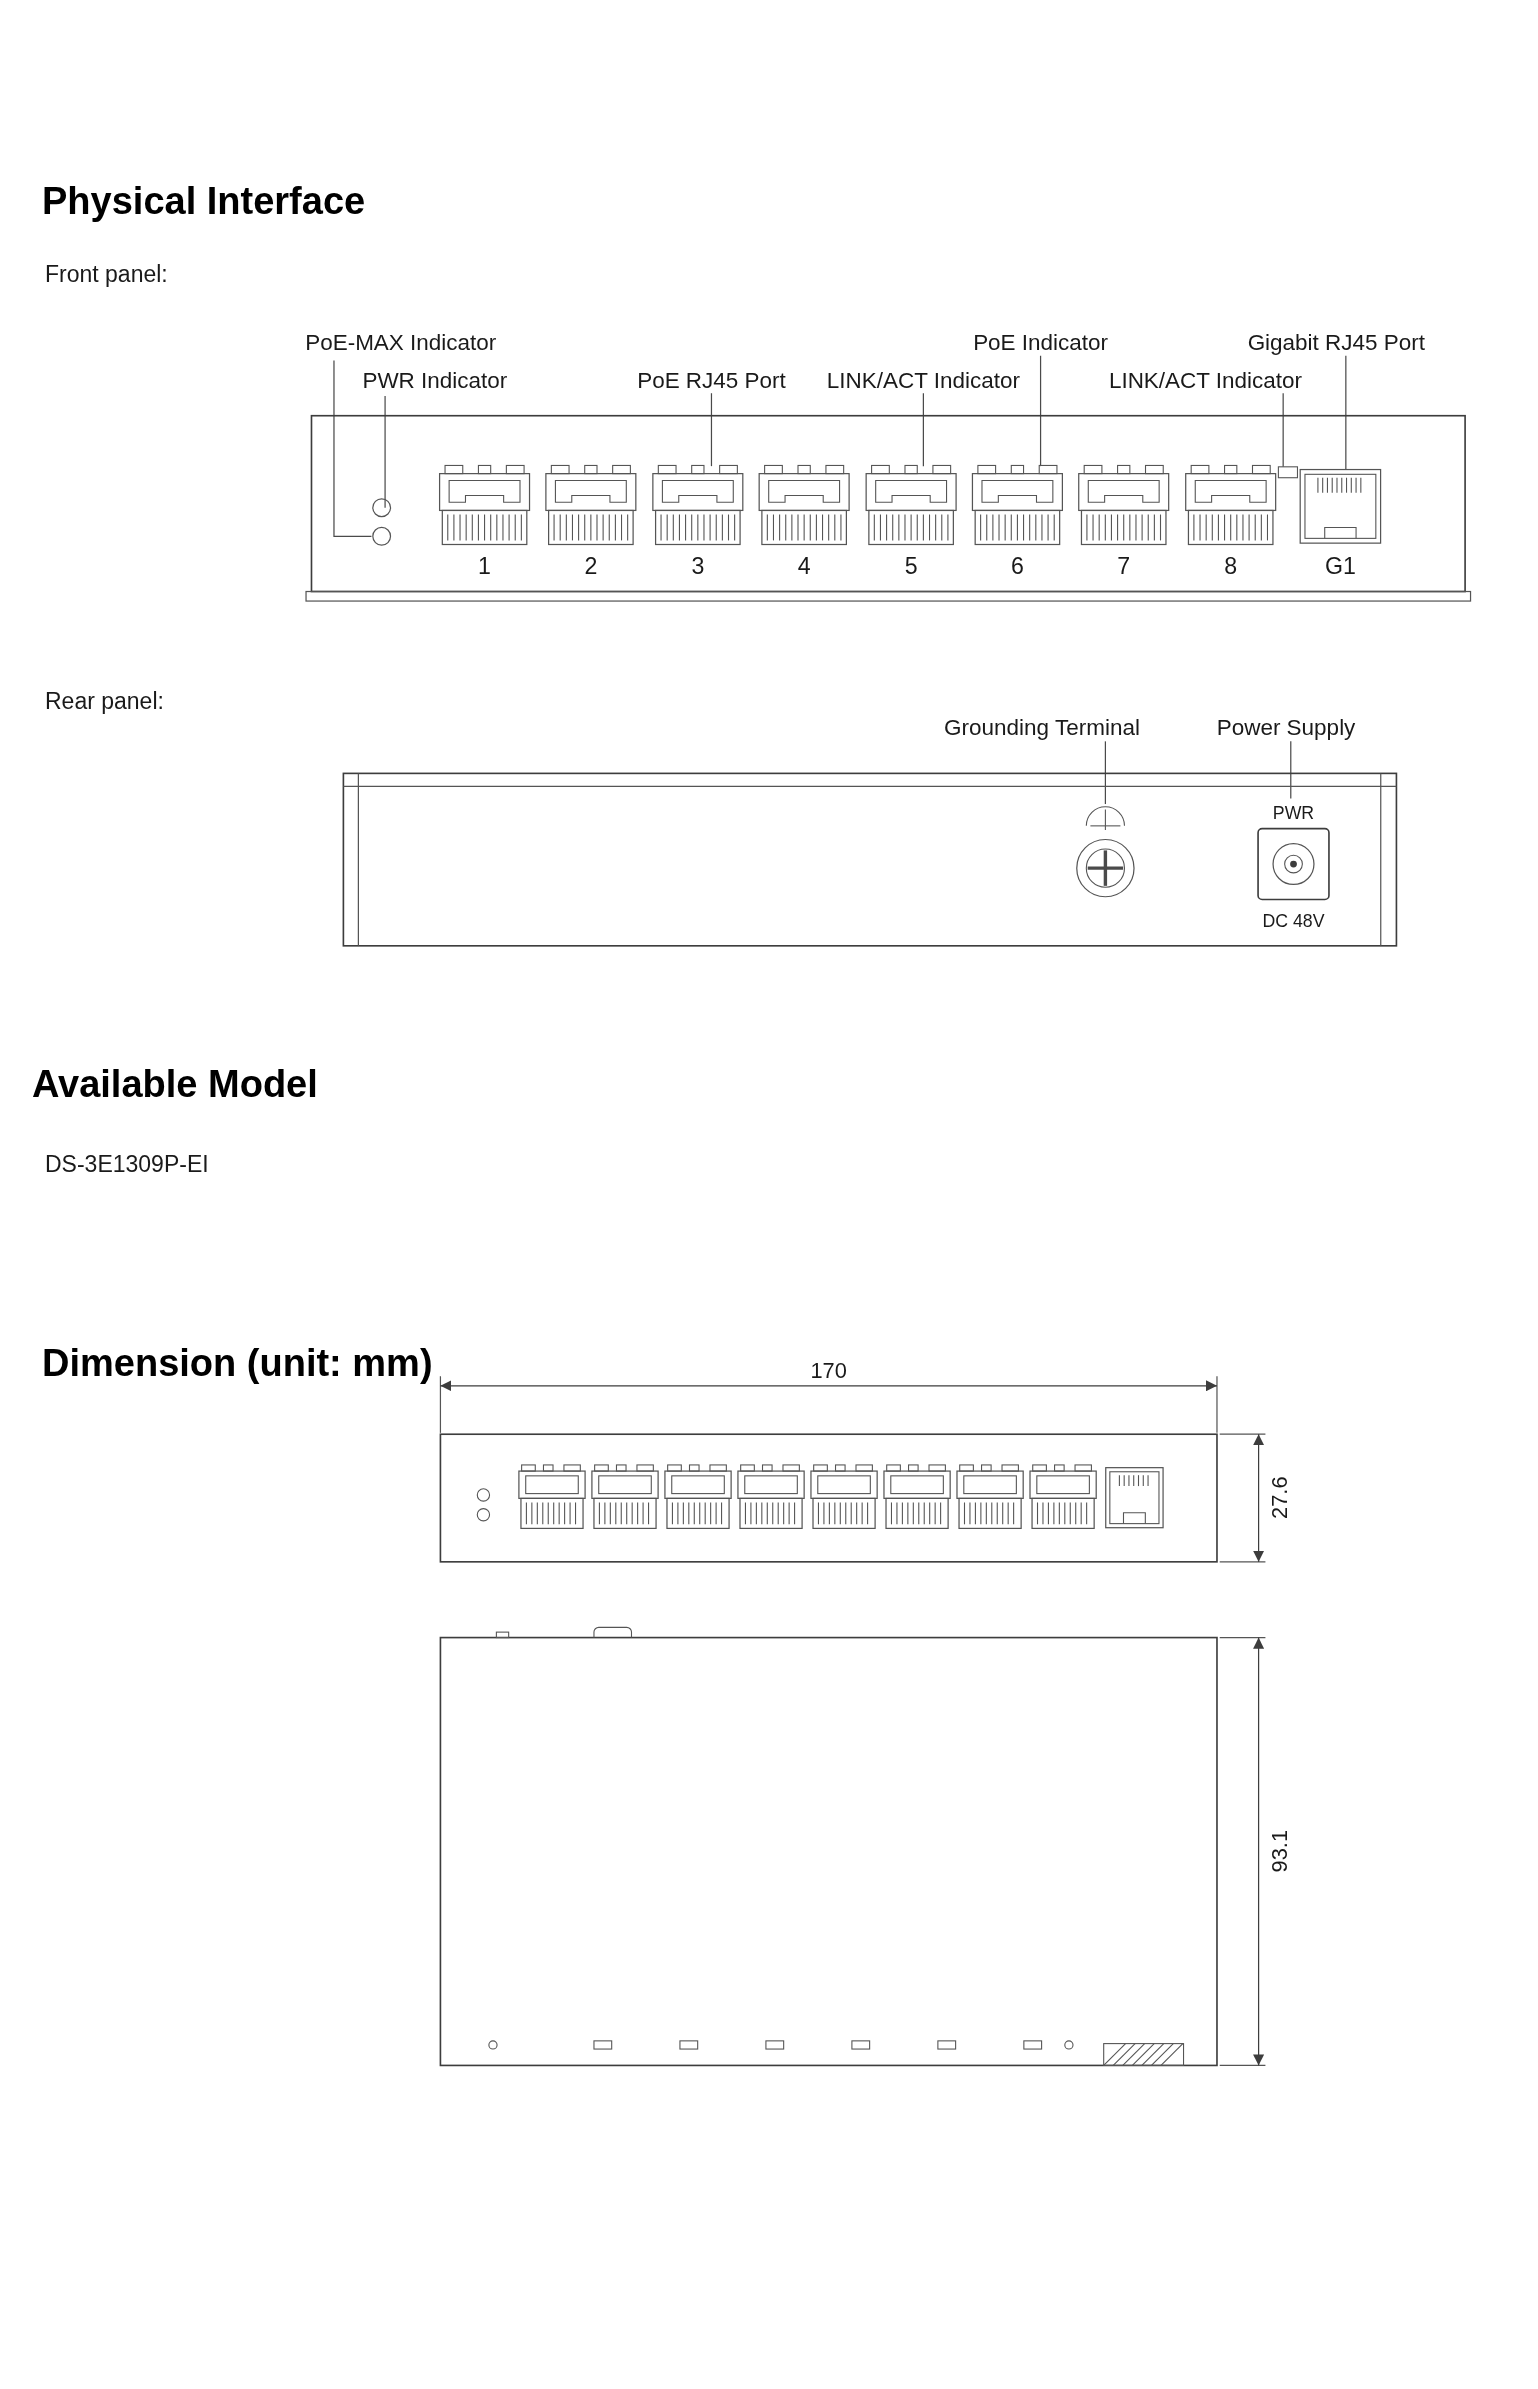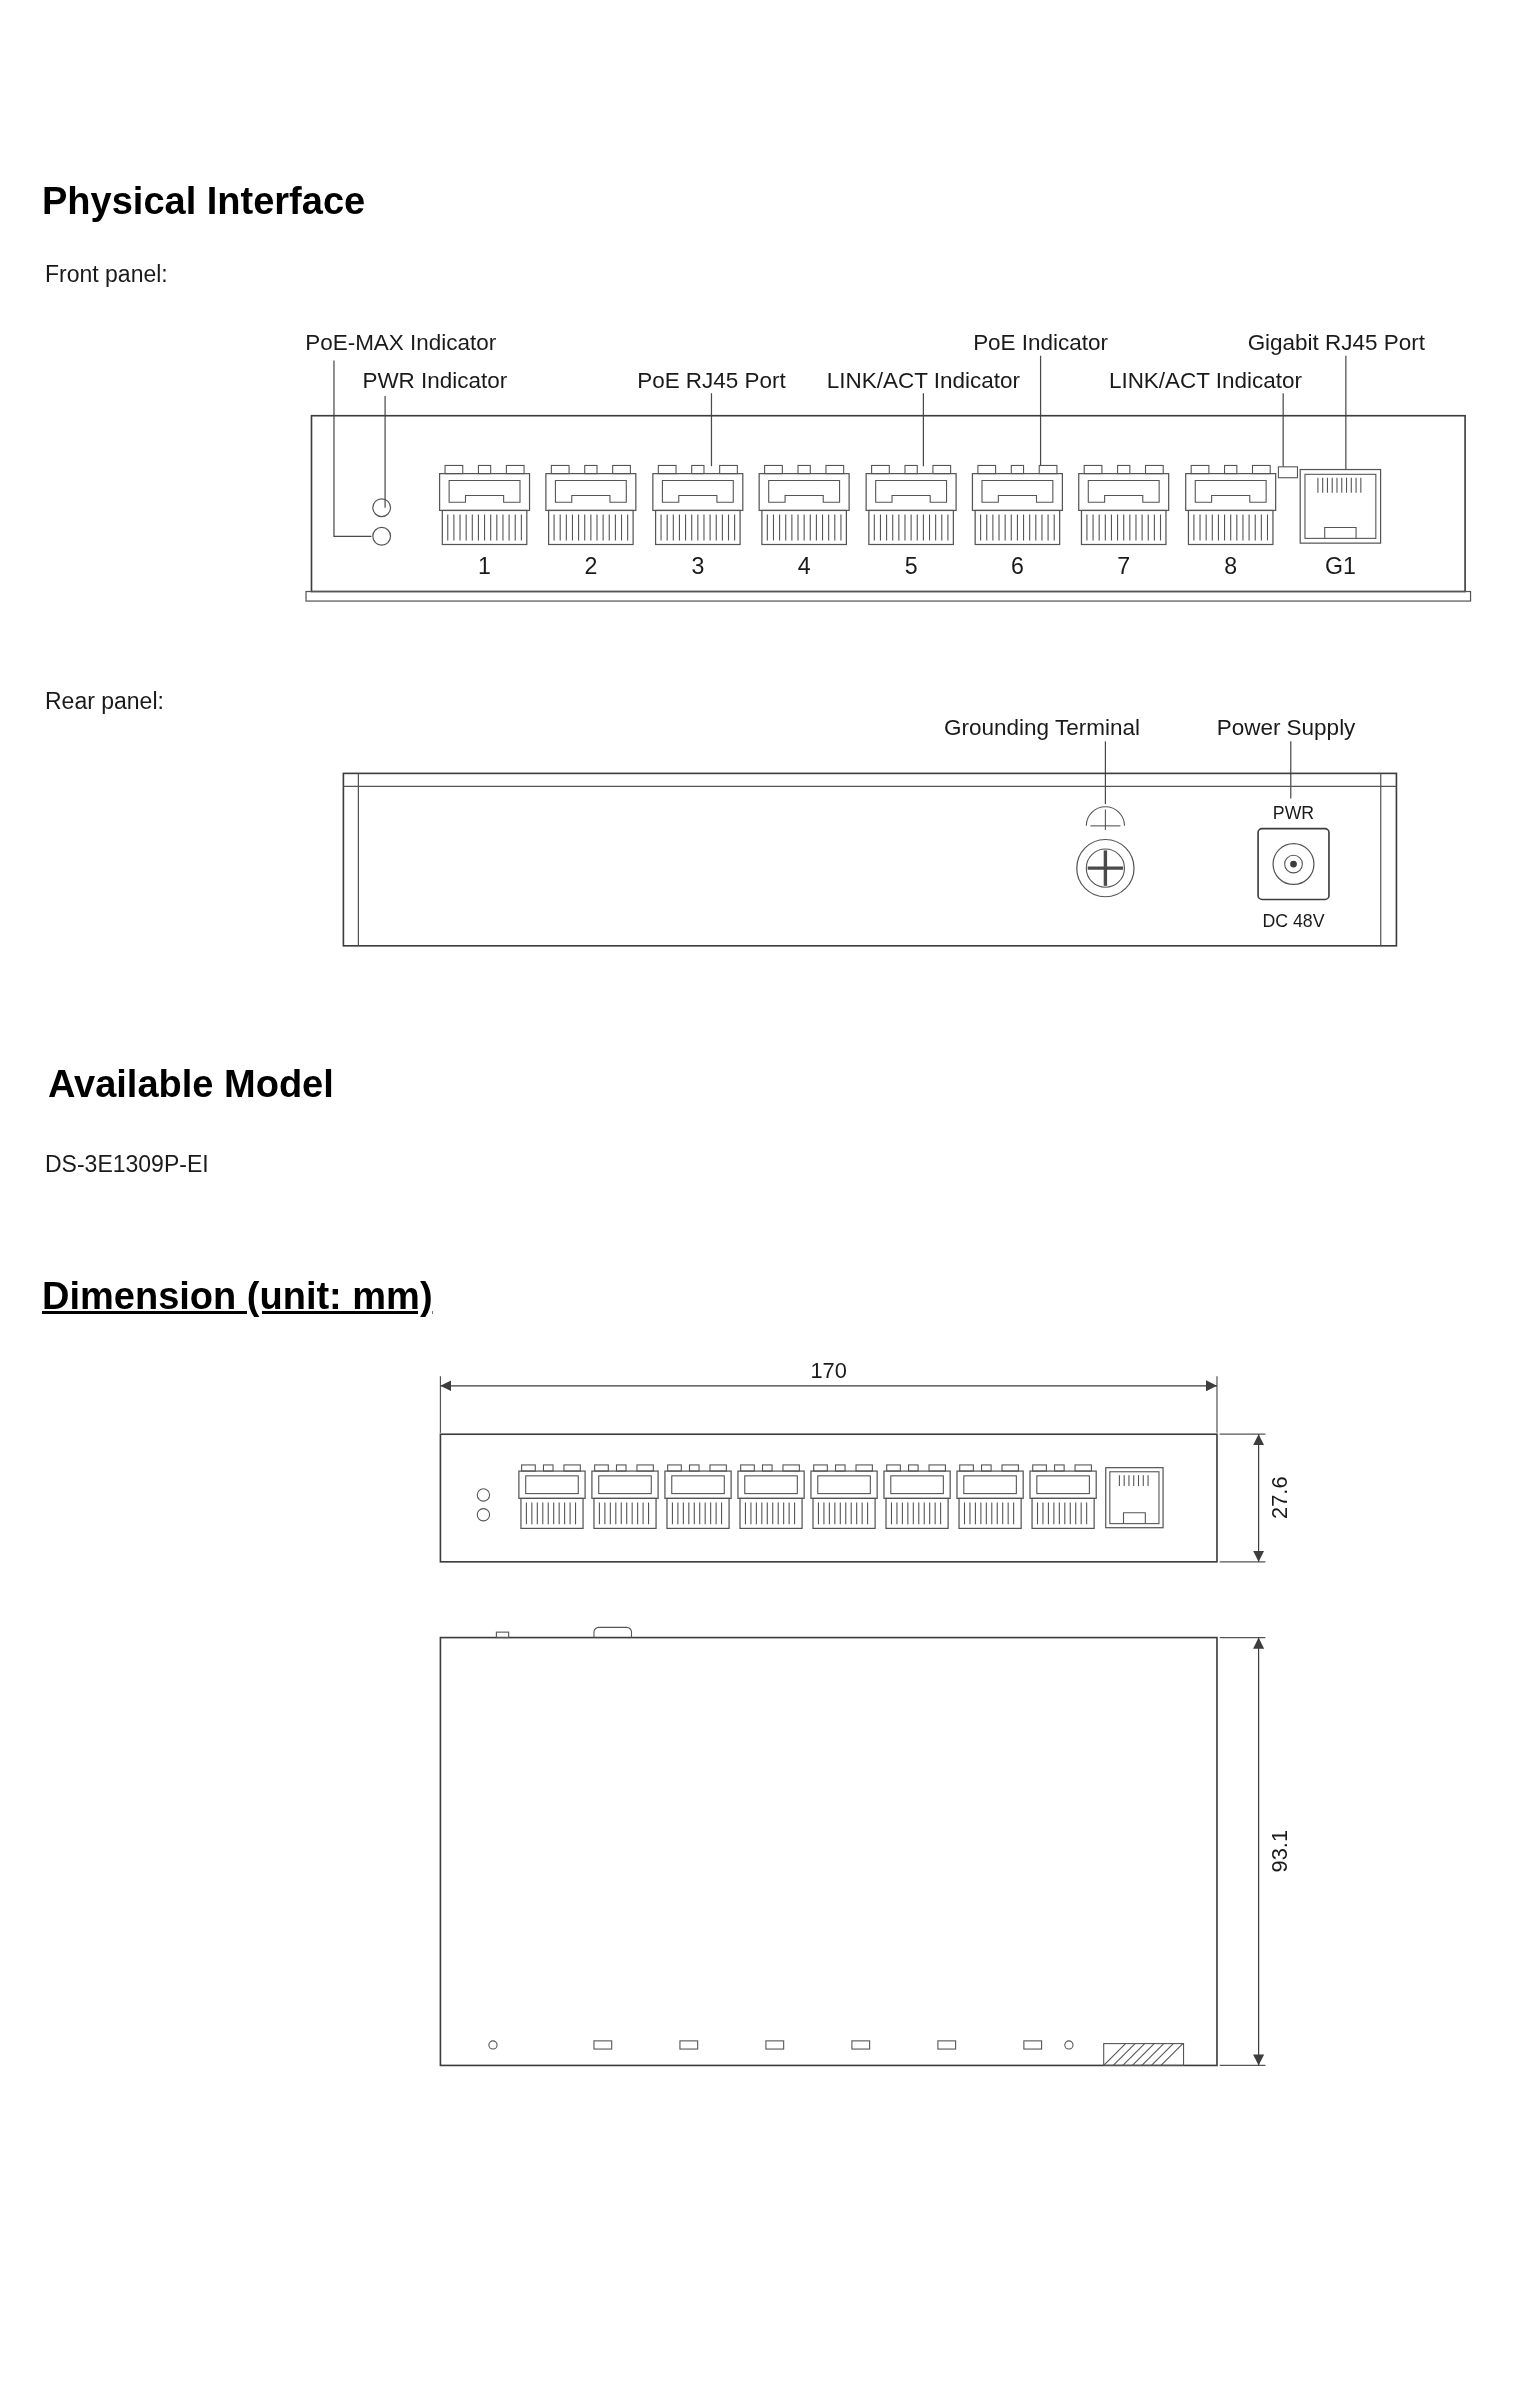--- a/index.html
+++ b/index.html
@@ -33,7 +33,7 @@
 <div class="h1" style="left:42px;top:180px;">Physical Interface</div>
 <div class="body-text" style="left:45px;top:261px;text-align:right;">Front panel:</div>
 <div class="body-text" style="left:45px;top:648px;margin-top:40px;">Rear panel:</div>
-<div class="h1" style="left:48px;top:1063px;">Available Model</div>
+<div class="h1" style="left:32px;top:1063px;">Available Model</div>
 <div class="body-text" style="left:45px;top:1145px;margin-top:6px;">DS-3E1309P-EI</div>
 <div class="h1" style="left:42px;top:1275px;text-decoration:underline;">Dimension (unit: mm)</div>
 

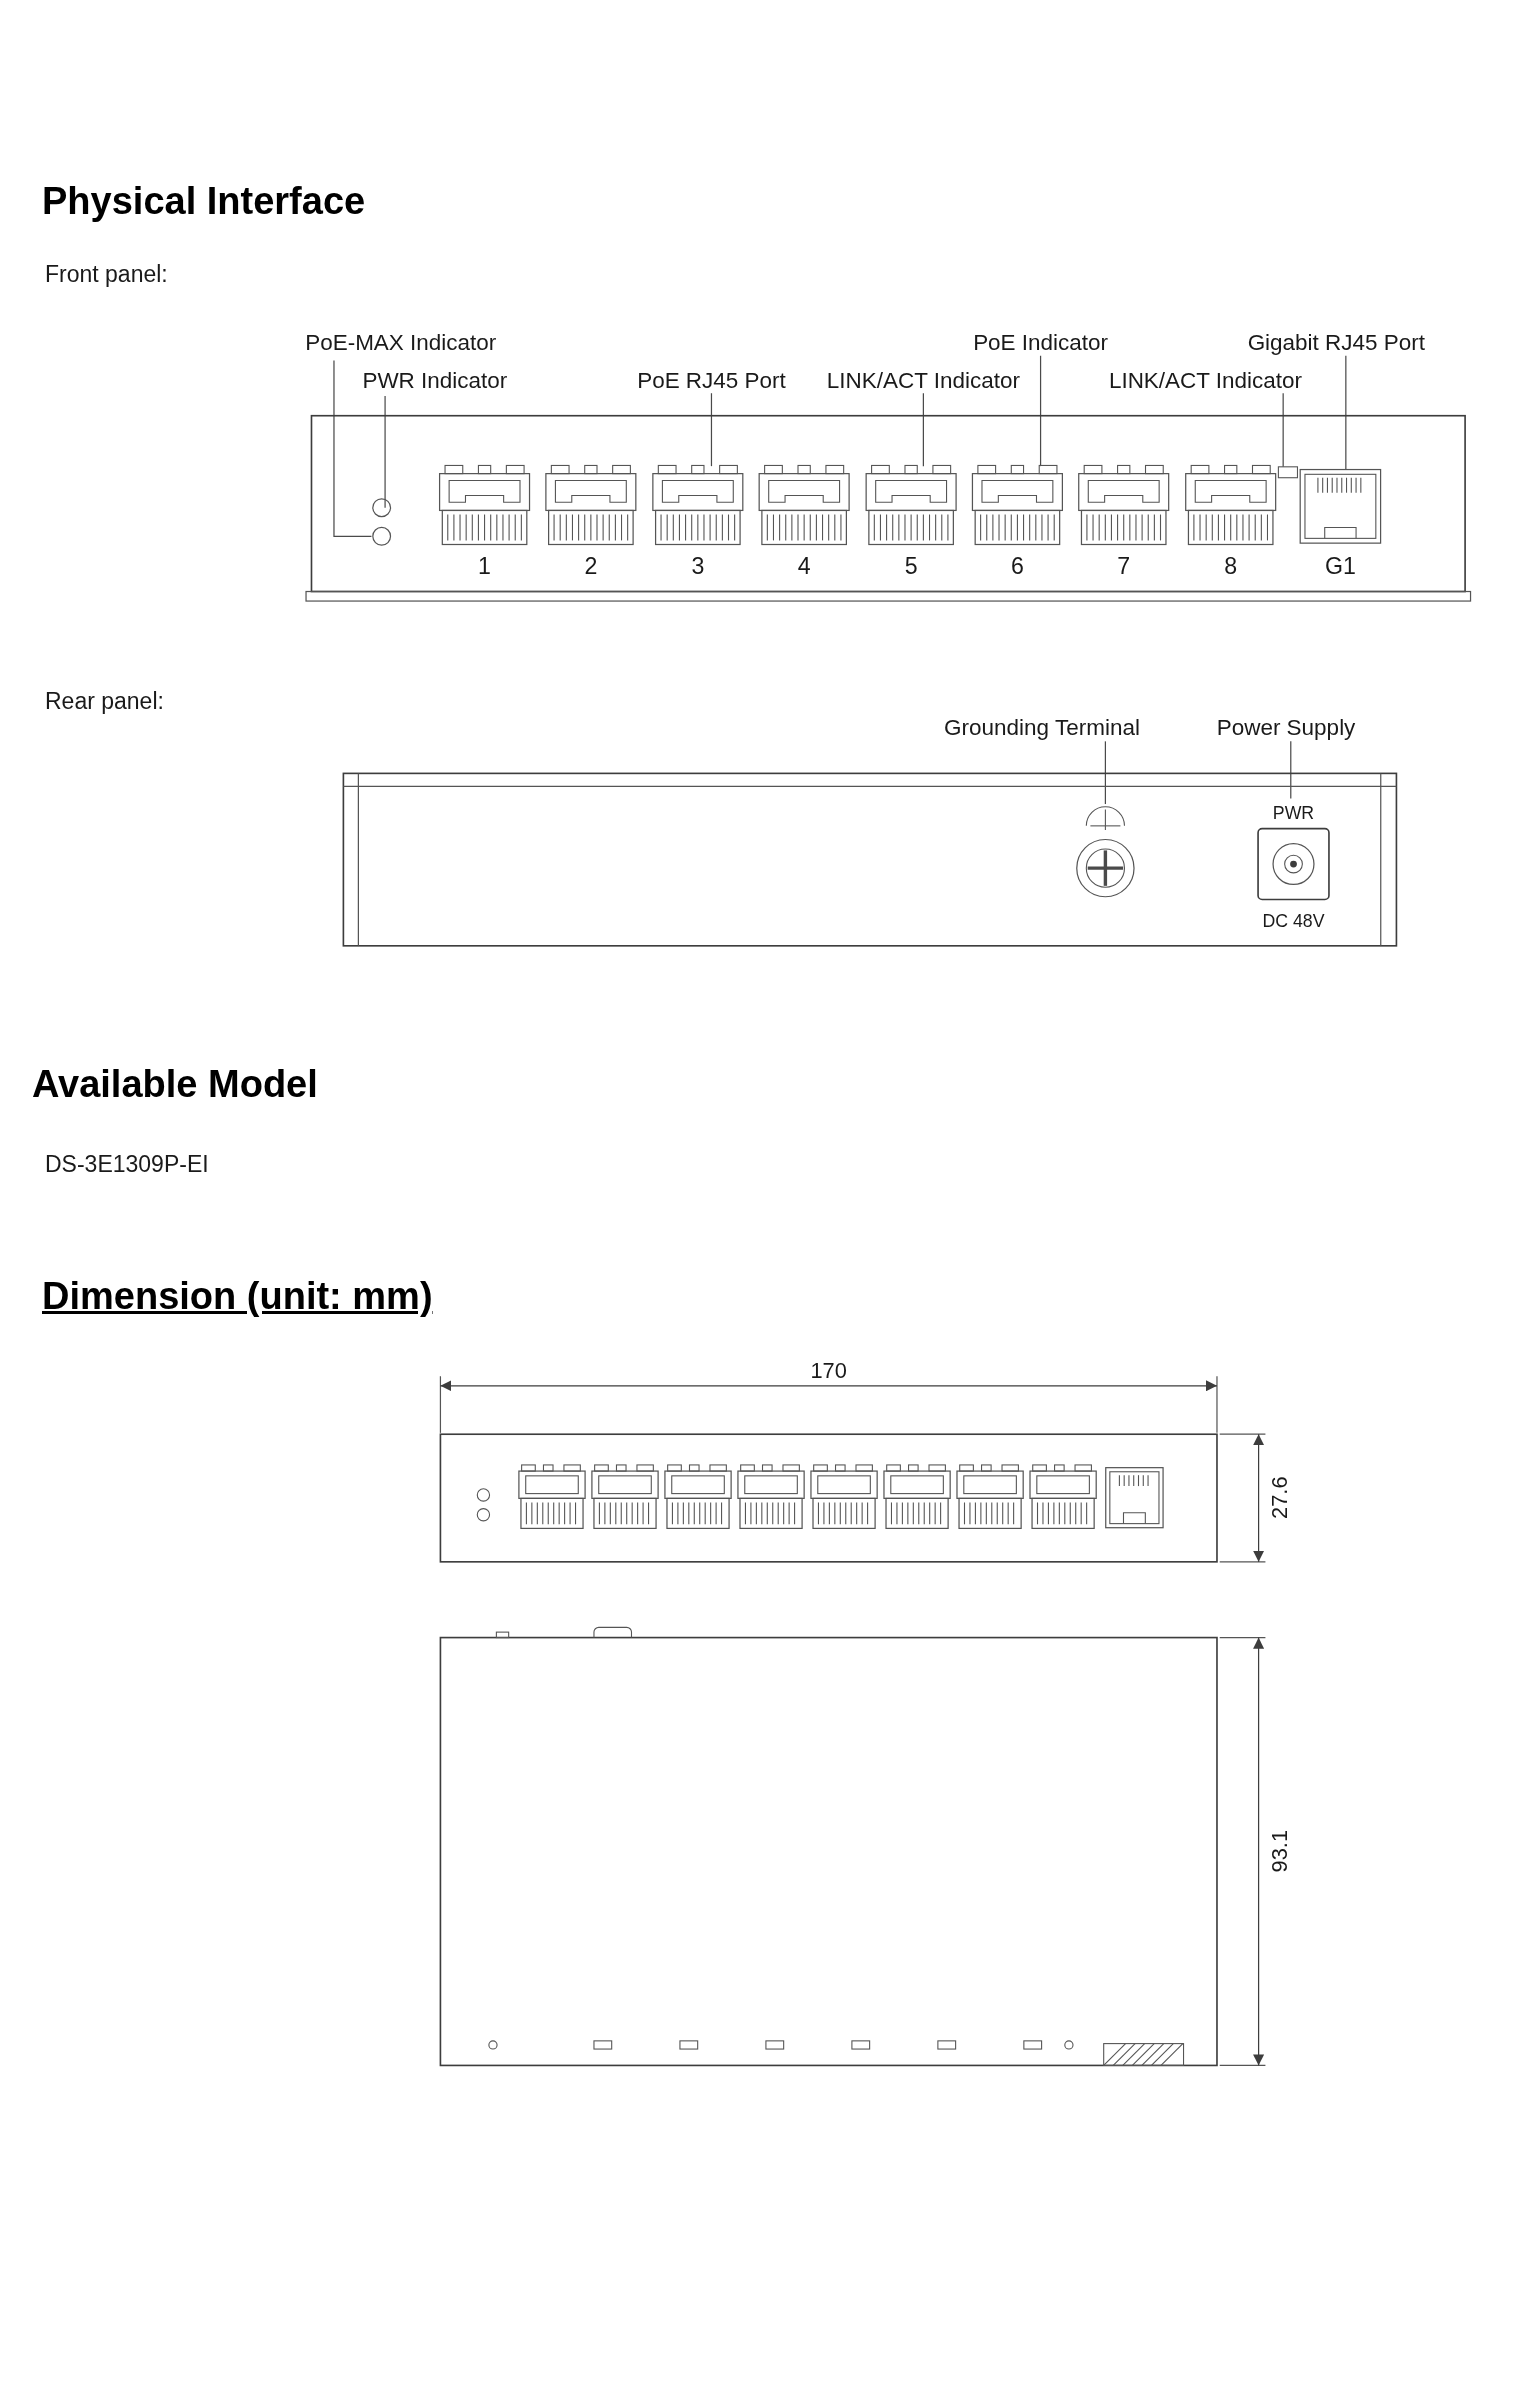--- a/index.html
+++ b/index.html
@@ -35,7 +35,7 @@
 <div class="body-text" style="left:45px;top:648px;margin-top:40px;">Rear panel:</div>
 <div class="h1" style="left:32px;top:1063px;">Available Model</div>
 <div class="body-text" style="left:45px;top:1145px;margin-top:6px;">DS-3E1309P-EI</div>
-<div class="h1" style="left:42px;top:1275px;text-decoration:underline;">Dimension (unit: mm)</div>
+<div class="h1" style="left:42px;top:1342px;">Dimension (unit: mm)</div>
 
 <svg style="left:89px;top:321px;" width="1433" height="293" viewBox="0 0 2100 430" xmlns="http://www.w3.org/2000/svg" xmlns:xlink="http://www.w3.org/1999/xlink">
   <defs>

